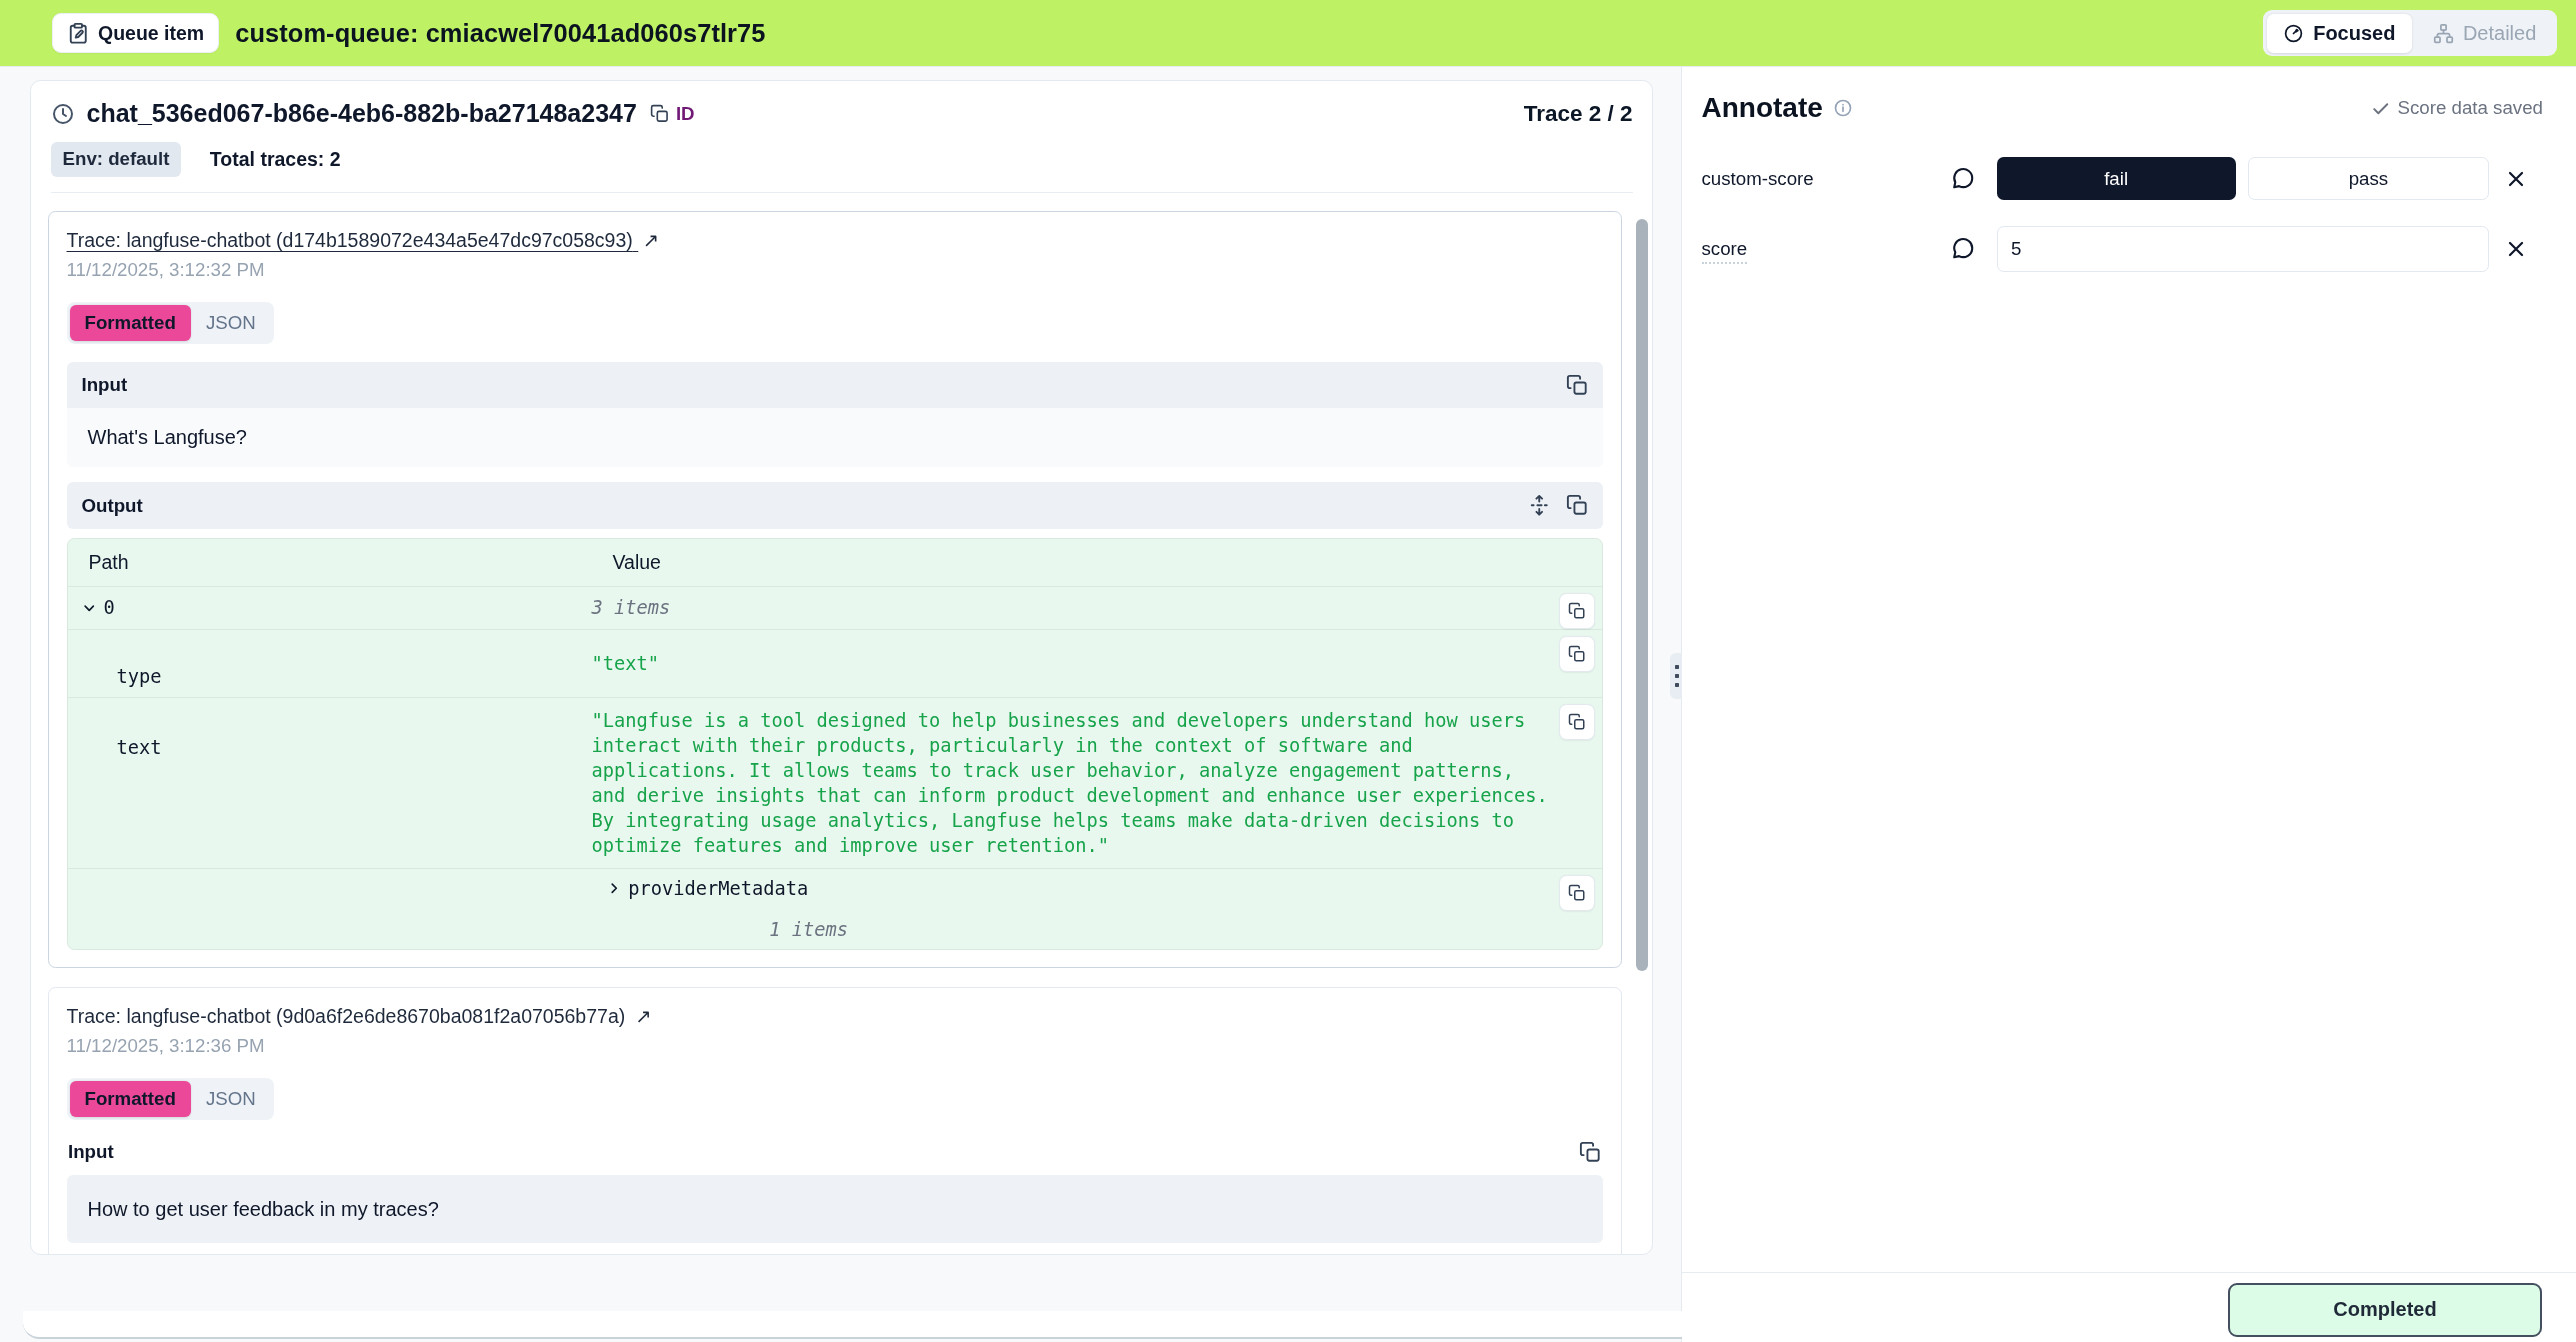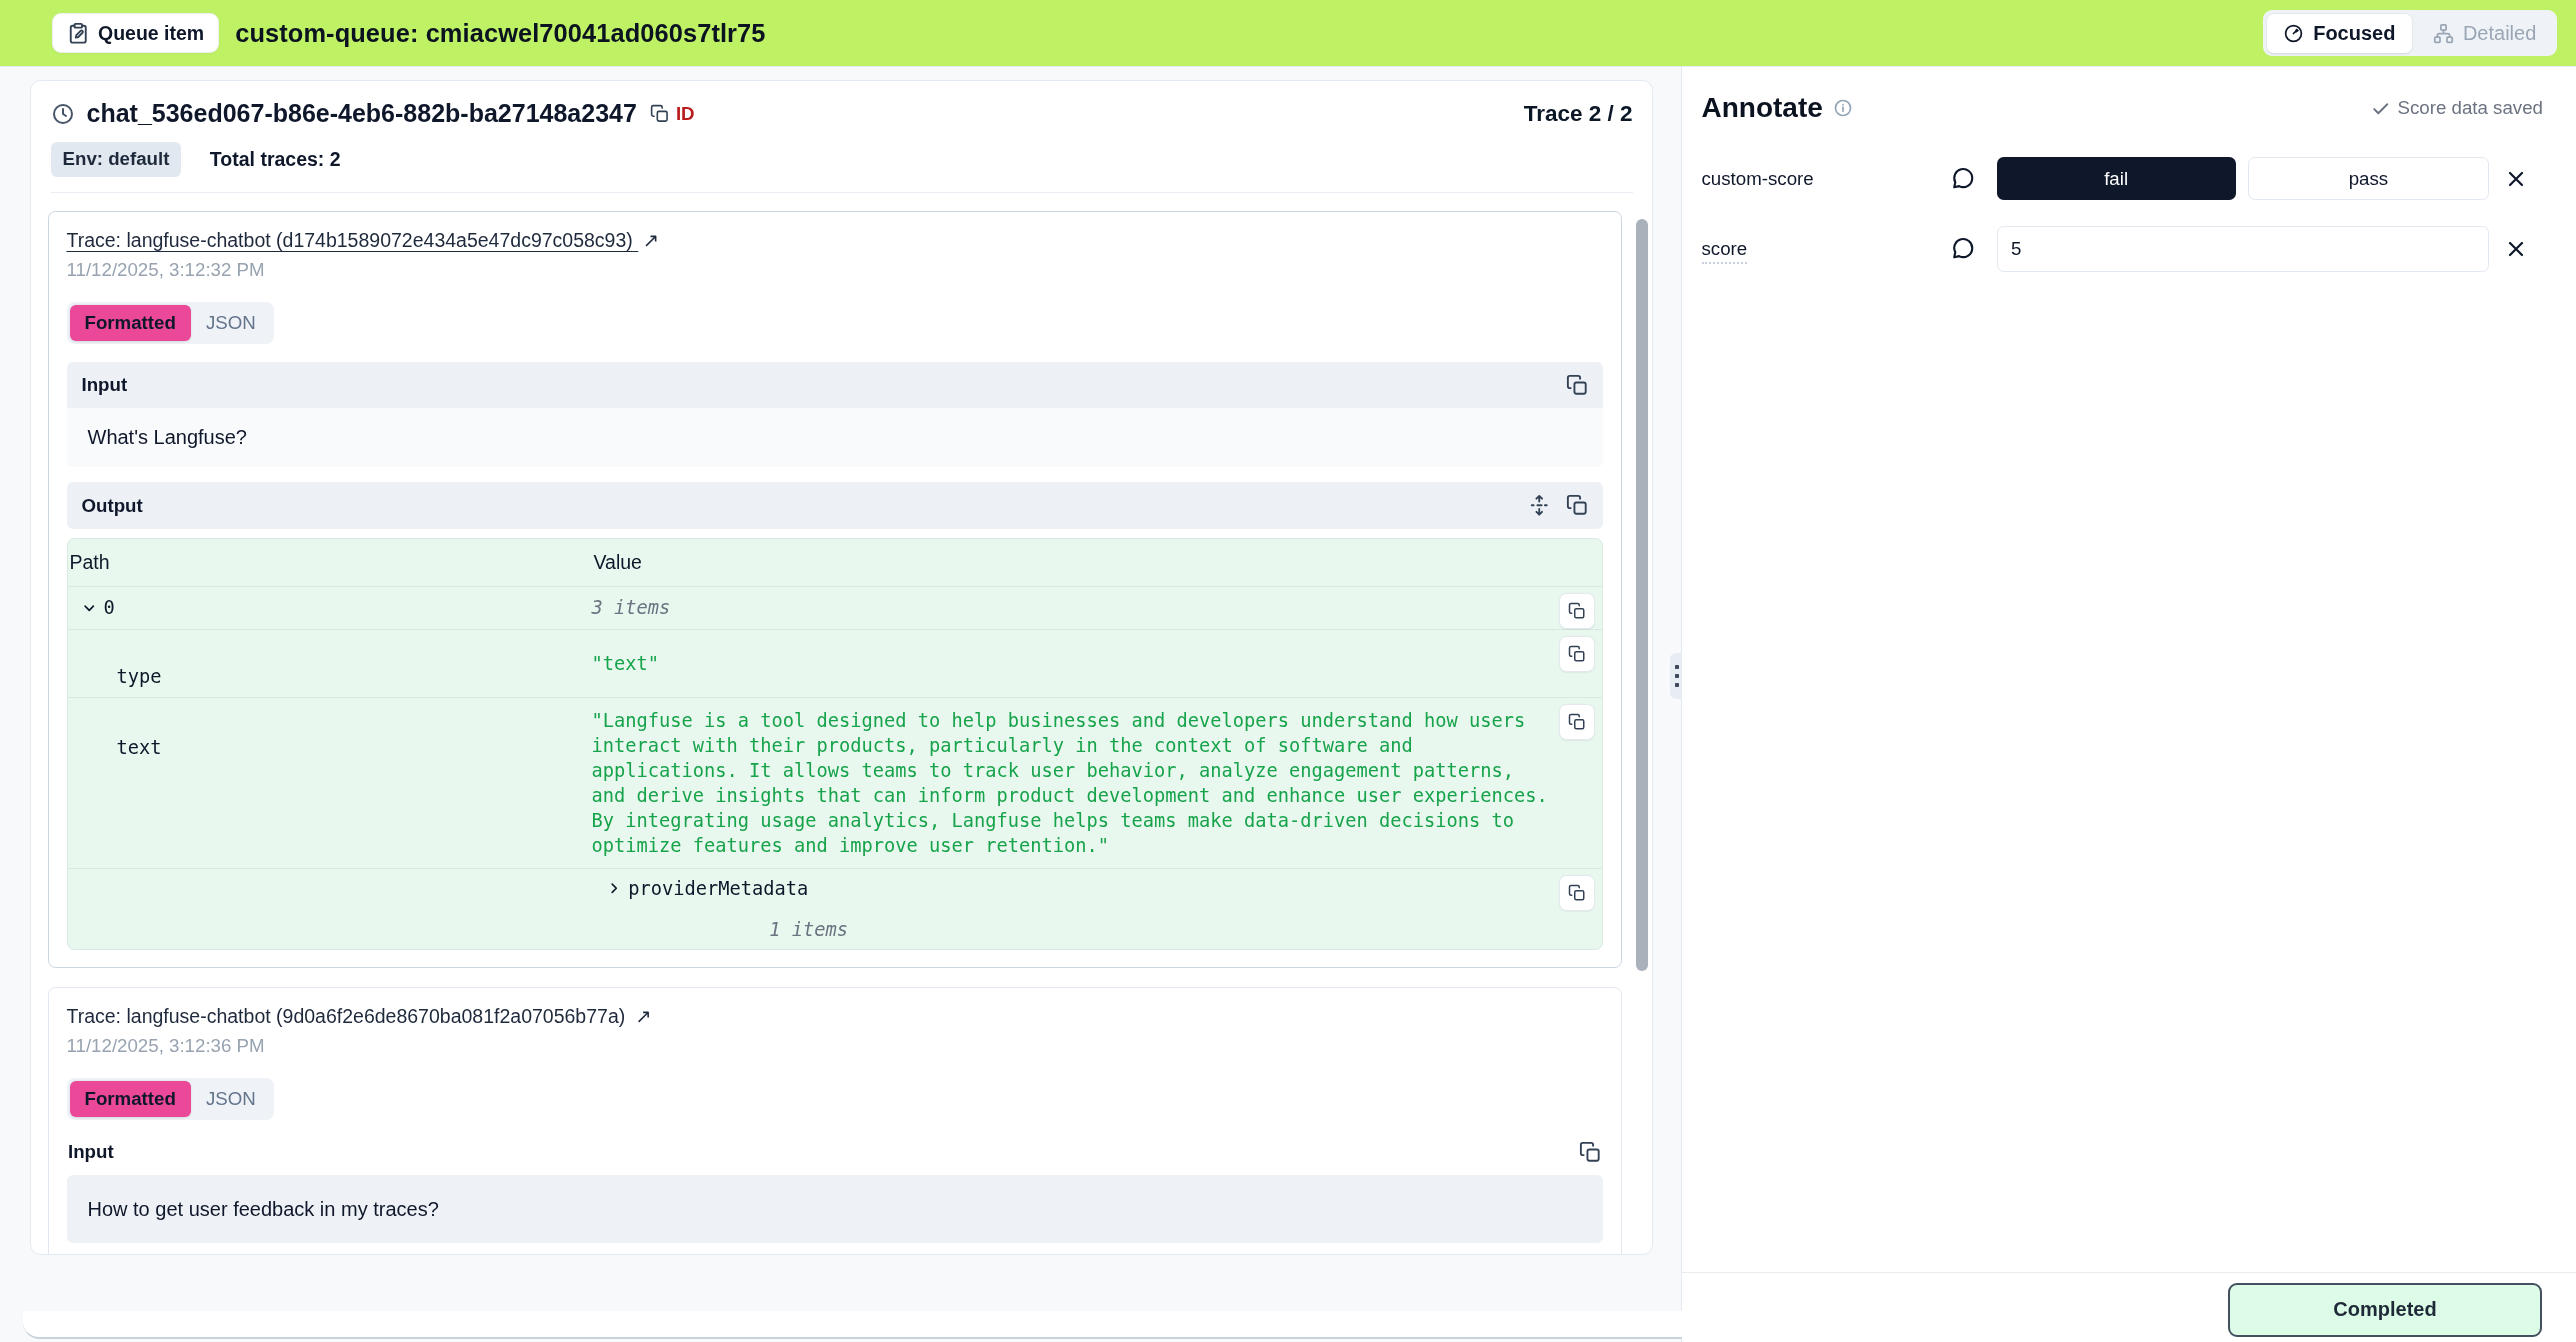--- a/index.html
+++ b/index.html
@@ -43,7 +43,7 @@
   .head-row1 { display:flex; align-items:center; }
   .head-row1 .title { margin-left:12px; font-size:25px; font-weight:600; color:#0f172a; }
   .head-row1 .idwrap { display:flex; align-items:center; gap:6px; margin-left:13.5px; }
-  .head-row1 .idlbl { font-size:18.7px; font-weight:700; color:#b91c1c;text-align:right; }
+  .head-row1 .idlbl { font-size:18.7px; font-weight:700; color:#701a75;text-align:right; }
   .trace-counter { margin-left:auto; font-size:22.5px; font-weight:700; color:#0b1726; }
   .head-row2 { display:flex; align-items:center; margin-top:13.5px; }
   .env-badge { background:#e2e8f0; border-radius:6px; padding:6.7px 12px; font-size:18.7px; font-weight:600; color:#1e293b; }

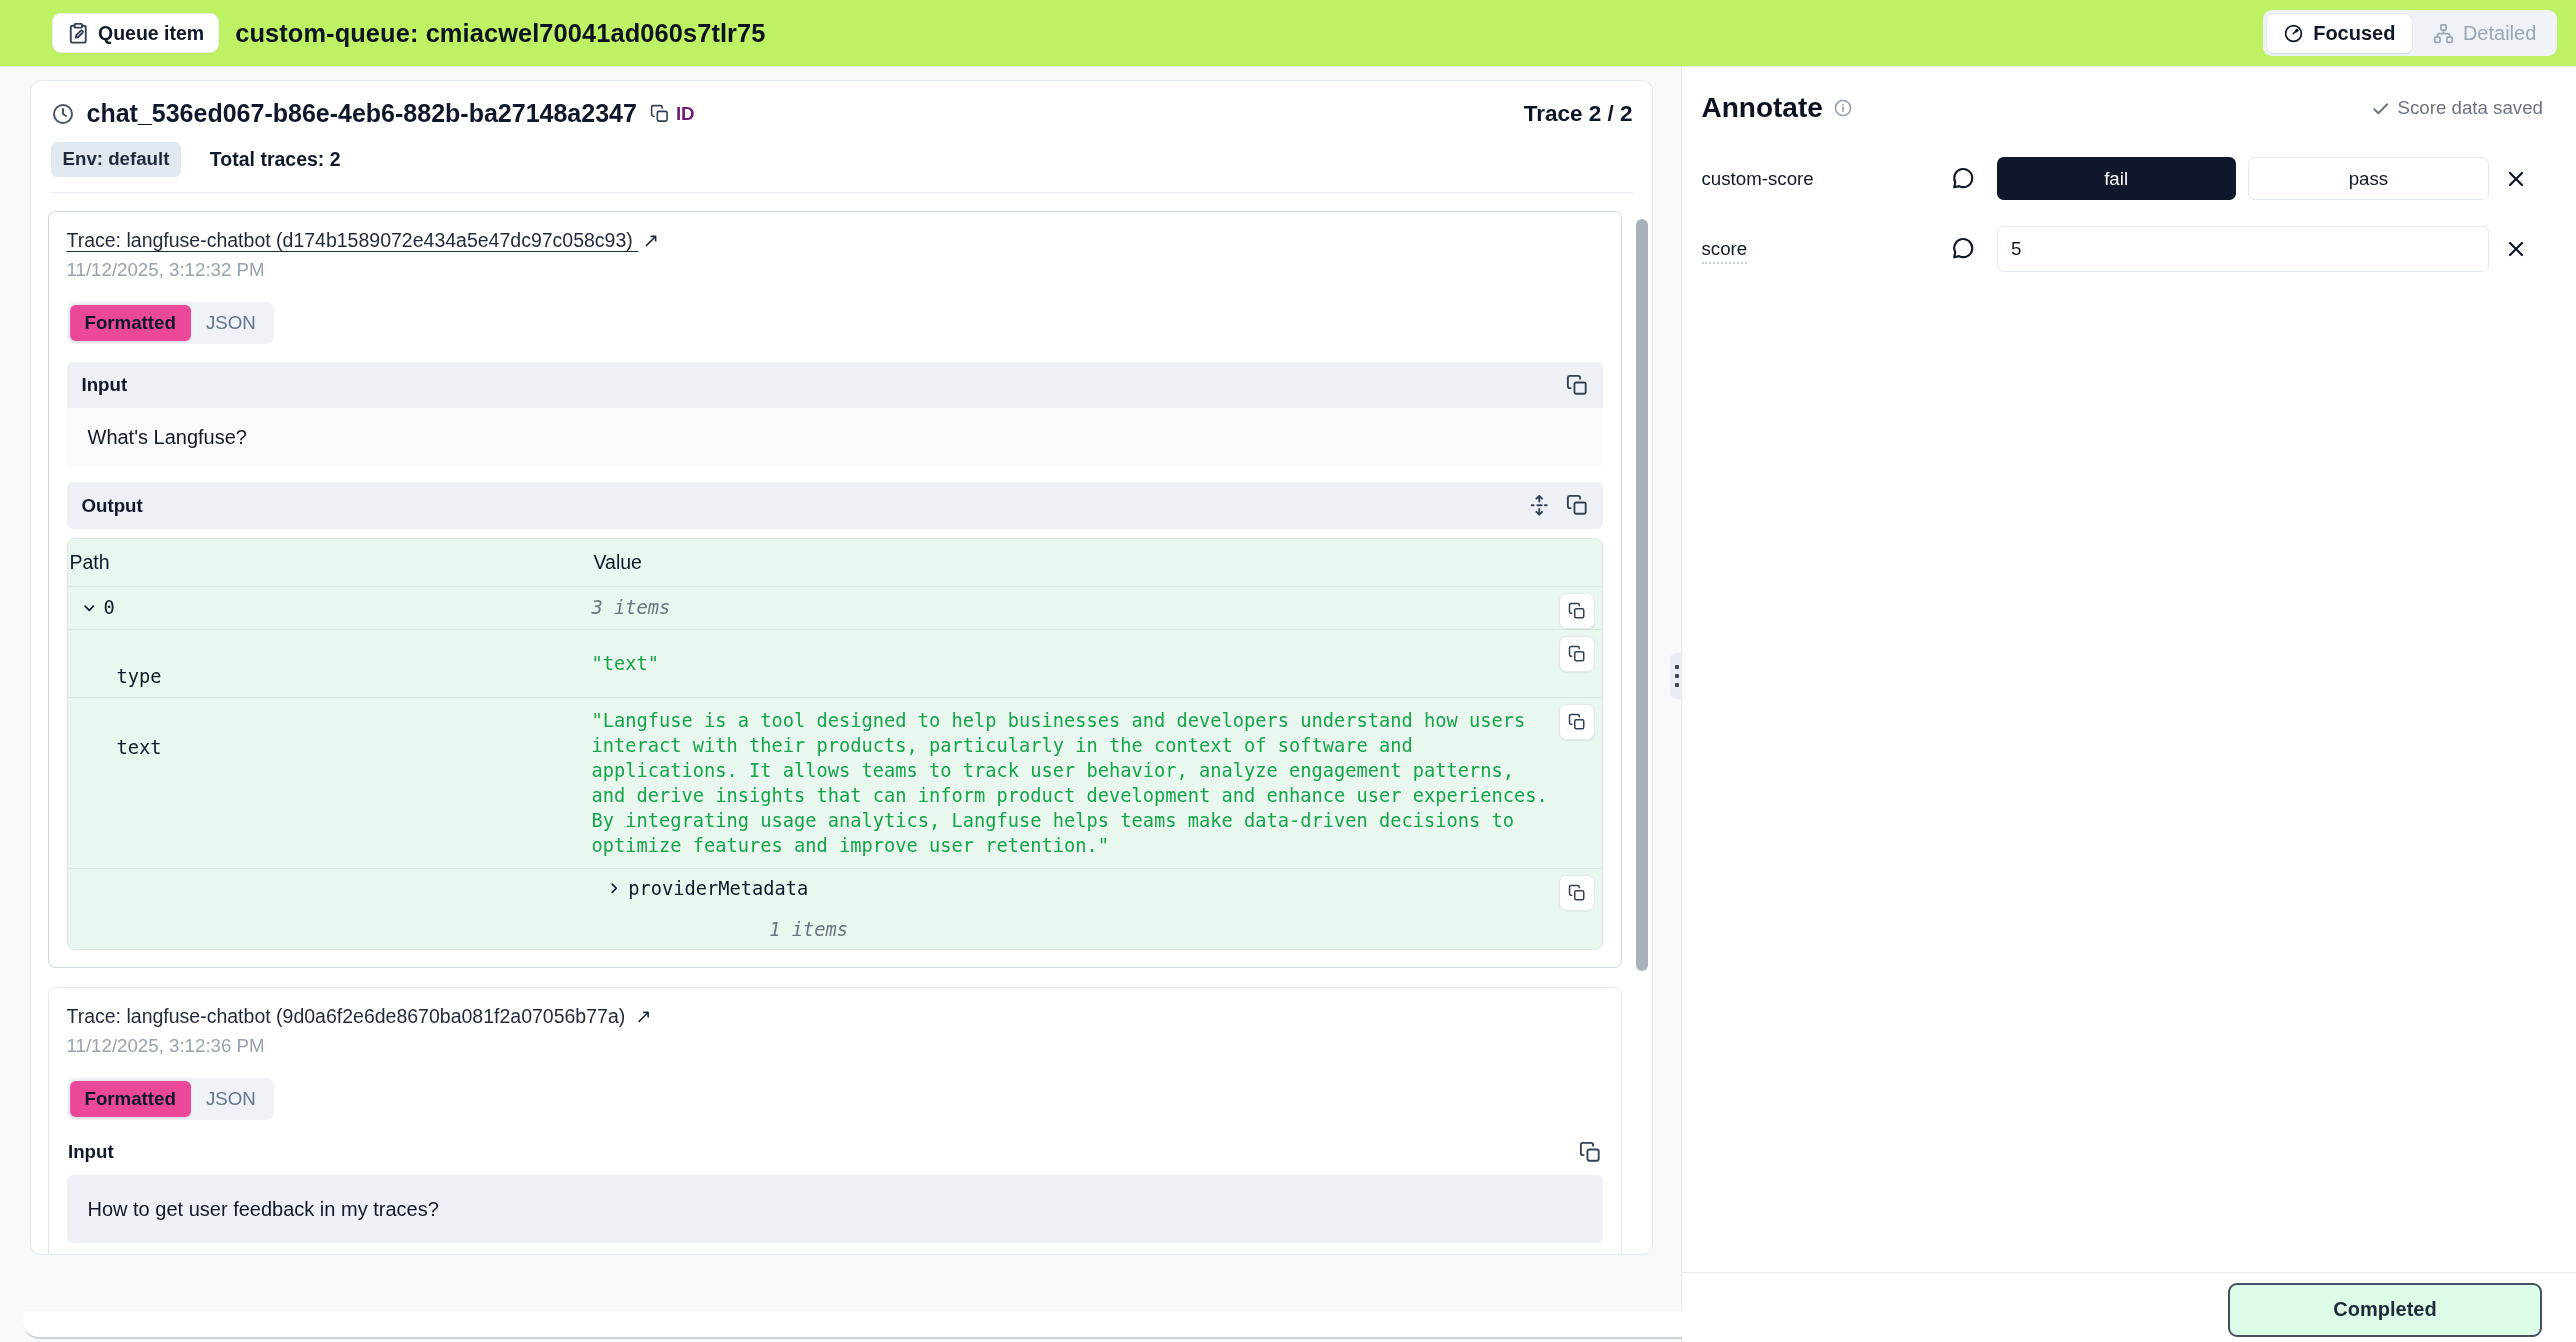--- a/index.html
+++ b/index.html
@@ -85,7 +85,7 @@
   .jt-row { display:flex; align-items:center; border-bottom:1.5px solid #d9e9df; position:relative; min-height:43px; }
   .jt-row.last { border-bottom:none;flex-direction:column; }
   .jt-head { font-family:"Liberation Sans", sans-serif; color:#6b7280; font-size:19.5px; }
-  .jt-head .jt-path, .jt-head .jt-value { padding:12px 0 12px 2px; }
+  .jt-head .jt-path, .jt-head .jt-value { padding:12px 0 12px 21px; }
   .jt-path { width:524px; flex:none; padding:9.7px 0 9.7px 13.5px; display:flex; align-items:center; gap:6px; color:#0f172a; }
   .jt-path.indent { padding-left:49px;margin-top:27px; }
   .jt-value { flex:1; padding:9.7px 52px 9.7px 0; color:#0f172a; }

